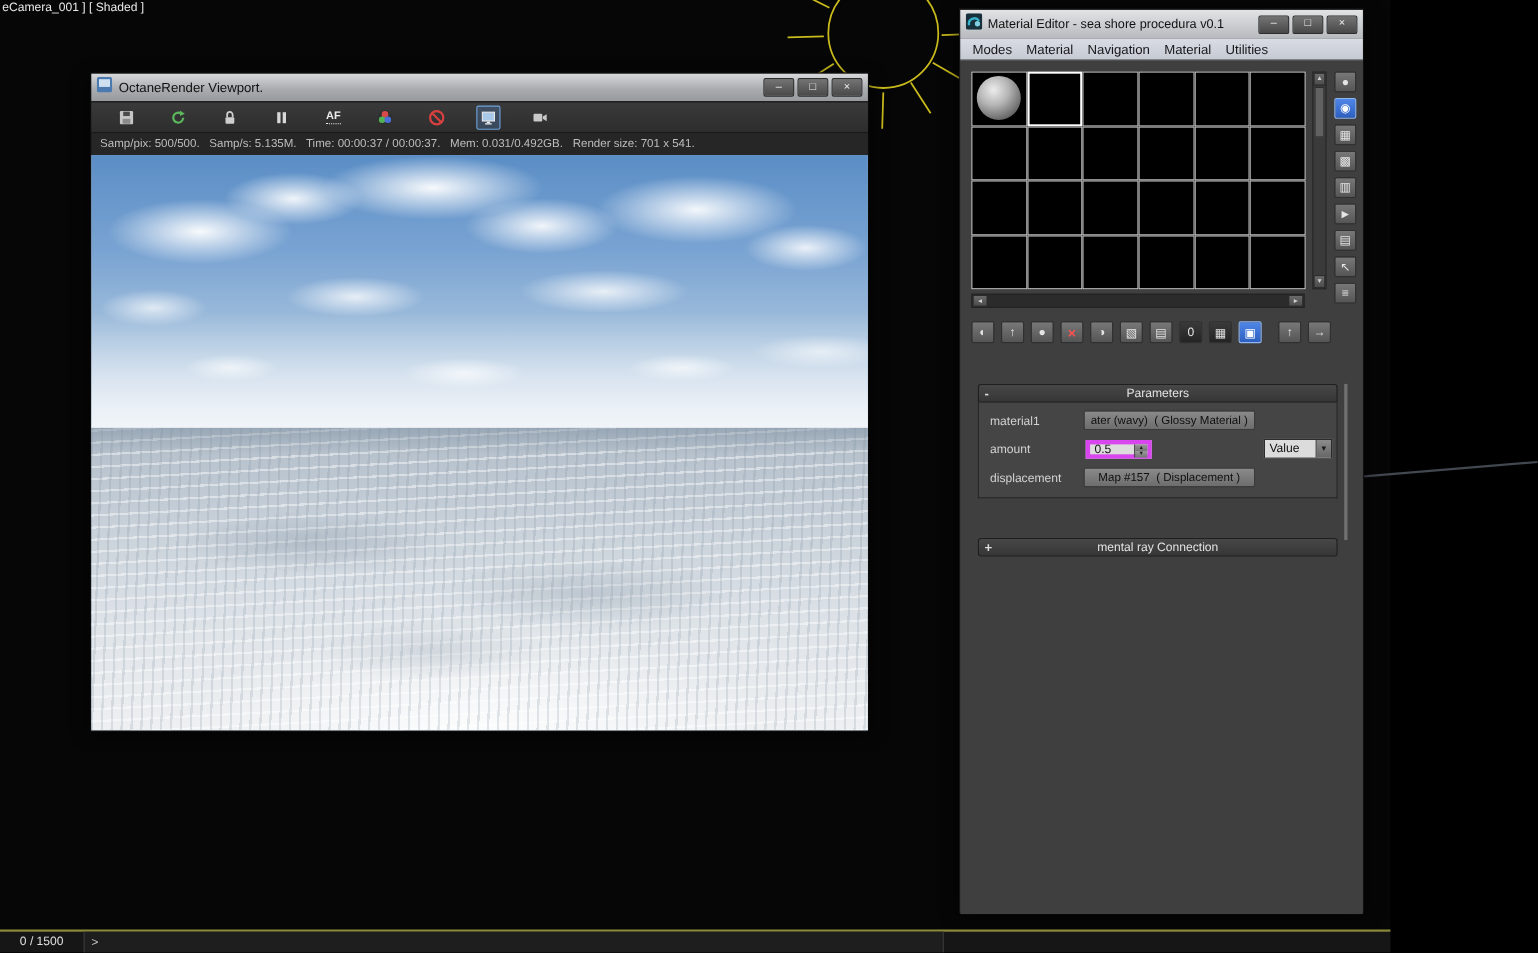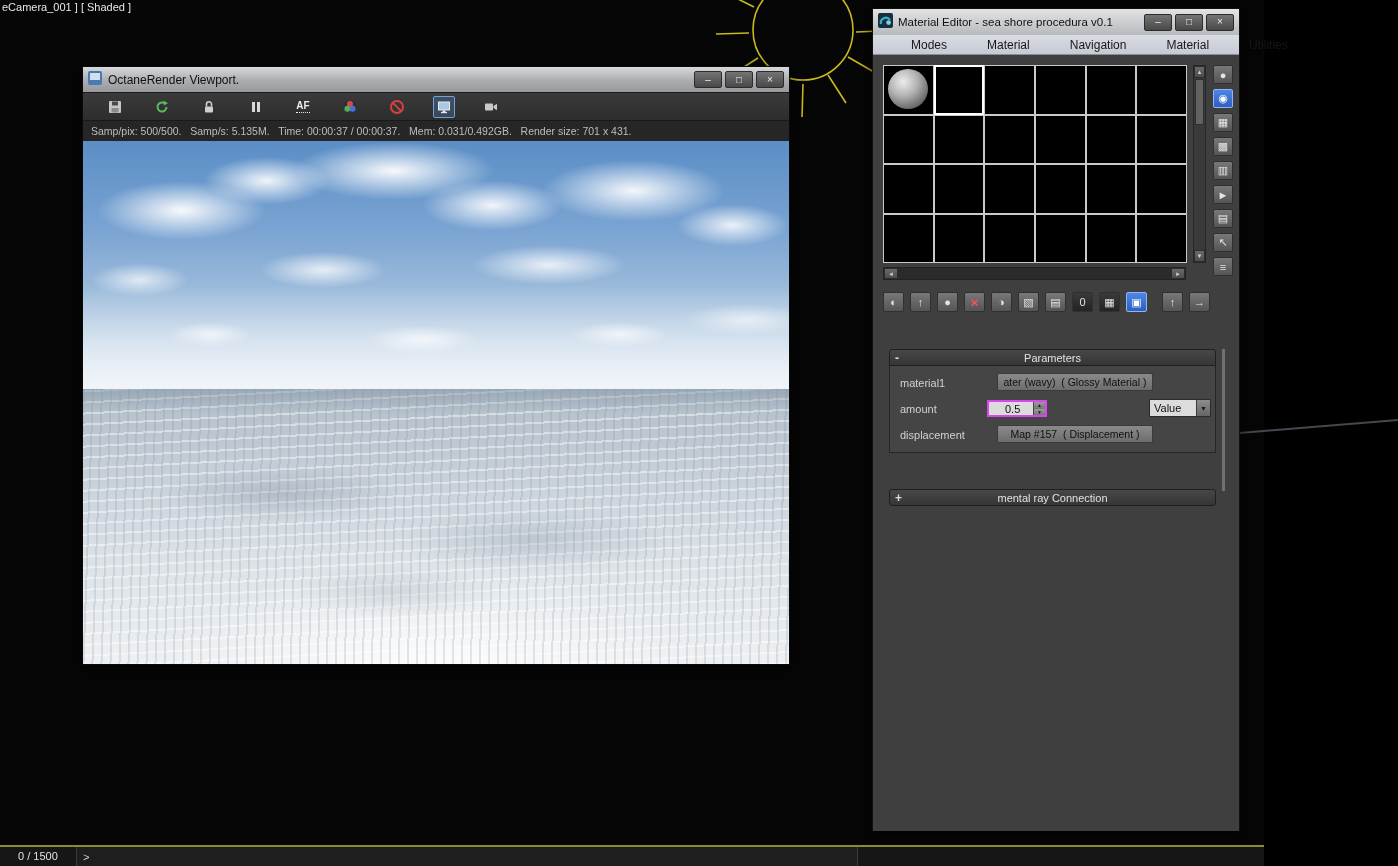--- a/index.html
+++ b/index.html
@@ -88,7 +88,7 @@
   .mw-menubar { height:20px; background:linear-gradient(#d9dce3,#c6cad3);
     border-bottom:1px solid #8b8e96; display:flex; align-items:center; gap:13px;
     padding:0 11px; font-size:12px; color:#17171a; }
-  .mw-menu { cursor:default;margin-left:27px; }
+  .mw-menu { cursor:default; }
   .mw-body { position:relative; height:776px; background:#3f3f3f; }
 
   .slots { position:absolute; left:10px; top:10px; width:304px; height:198px;

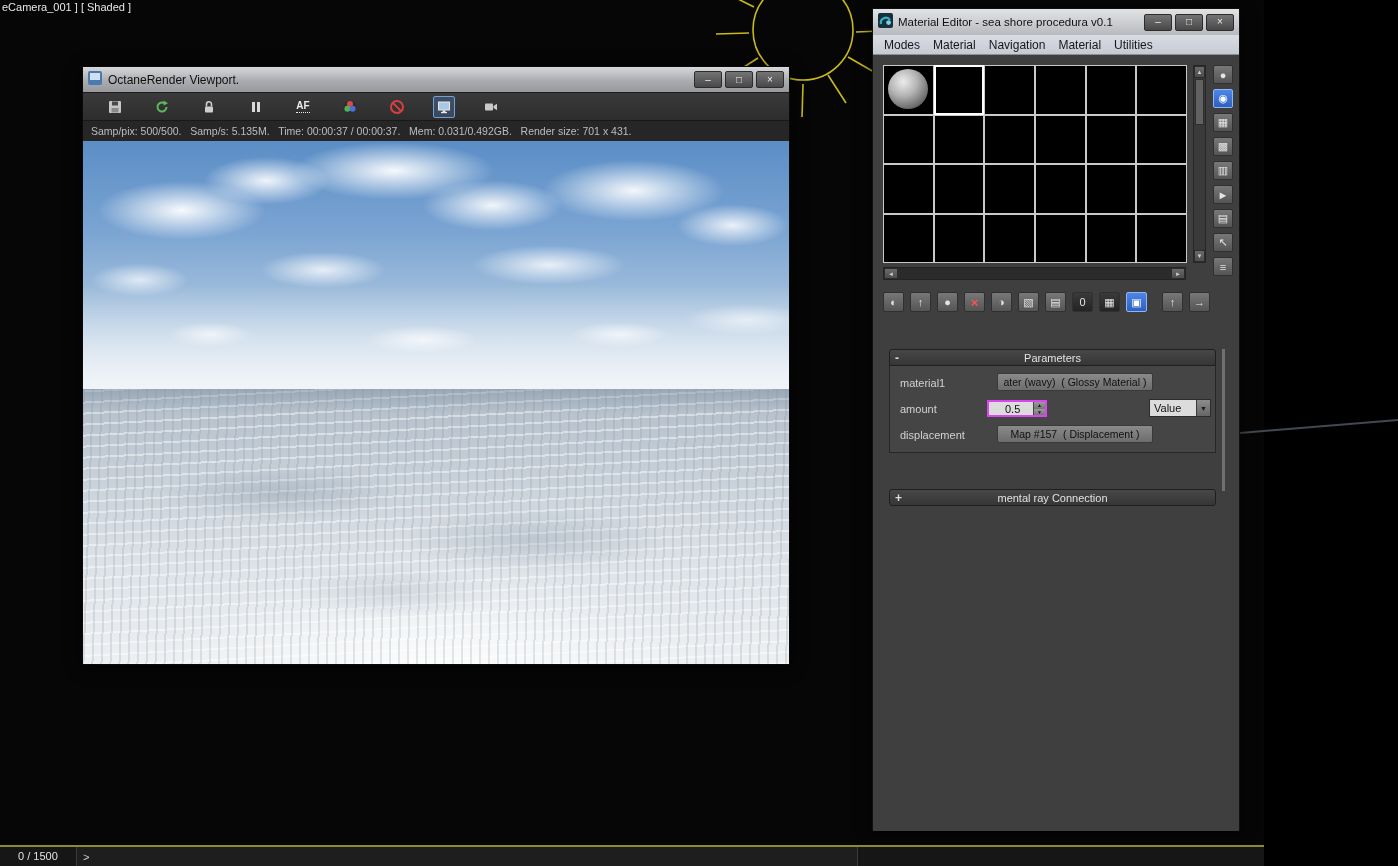--- a/index.html
+++ b/index.html
@@ -261,7 +261,7 @@
       </span>
     </div>
 
-    <div class="ow-status">Samp/pix: 500/500.   Samp/s: 5.135M.   Time: 00:00:37 / 00:00:37.   Mem: 0.031/0.492GB.   Render size: 701 x 431.</div>
+    <div class="ow-status">Samp/pix: 500/500.   Samp/s: 5.135M.   Time: 00:00:37 / 00:00:37.   Mem: 0.031/0.492GB.   Render size: 701 x 541.</div>
 
     <div class="ow-render">
       <div class="sky"></div>

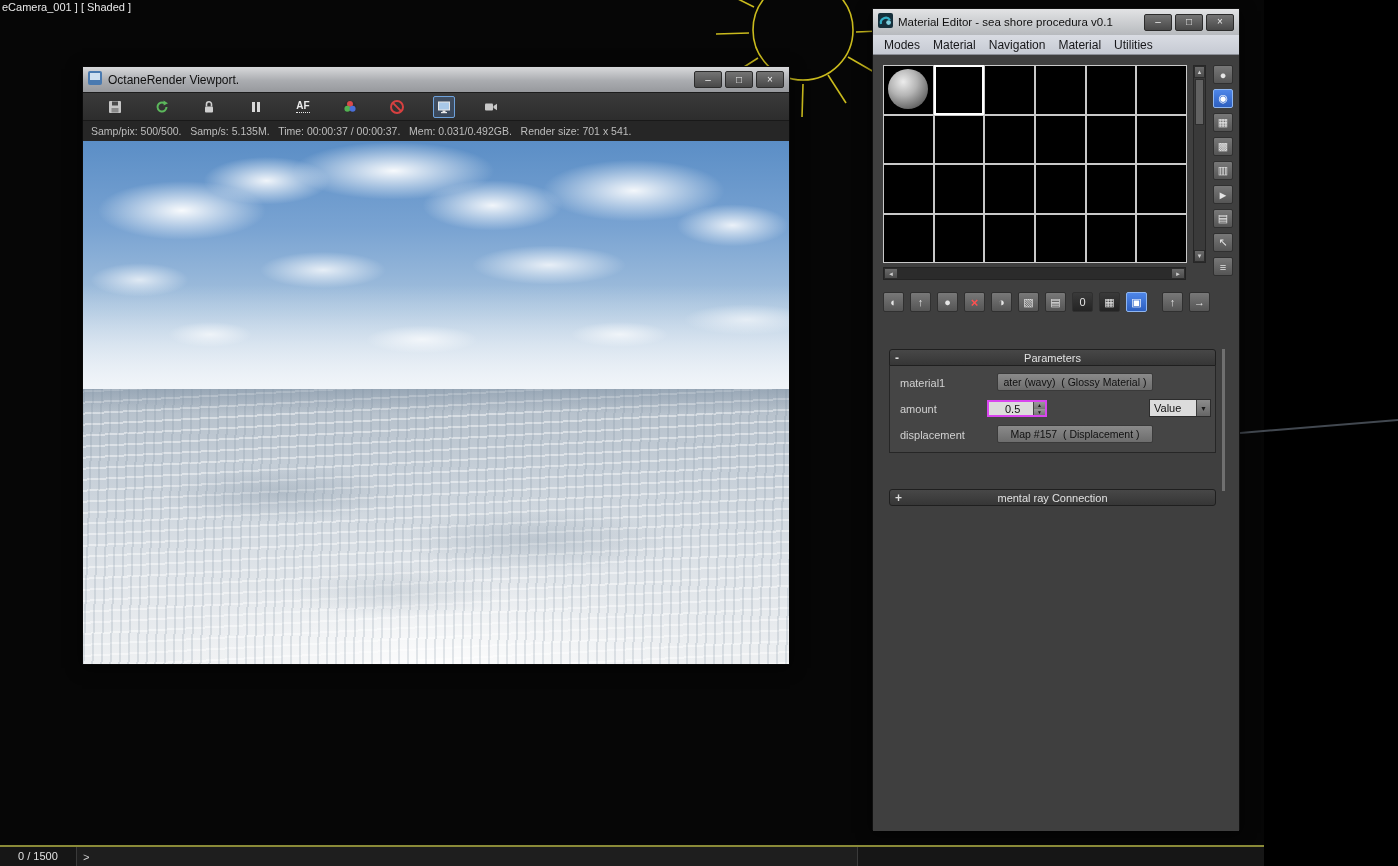--- a/index.html
+++ b/index.html
@@ -143,7 +143,7 @@
   .roll-body { background:#454545; border:1px solid #262626; border-top:none; padding:5px 0 3px 0; }
   .prow { position:relative; height:26px; }
   .plabel { position:absolute; left:10px; top:6px; font-size:11px; color:#d2d2d2; }
-  .pbtn { position:absolute; left:107px; top:2px; width:156px; height:18px;
+  .pbtn { position:absolute; left:95px; top:2px; width:156px; height:18px;
     background:linear-gradient(#8a8a8a,#6d6d6d); border:1px solid #3a3a3a; border-radius:2px;
     color:#101010; font-size:10.5px; white-space:pre; overflow:hidden; }
   .spin-field { position:absolute; left:97px; top:3px; width:60px; height:17px;

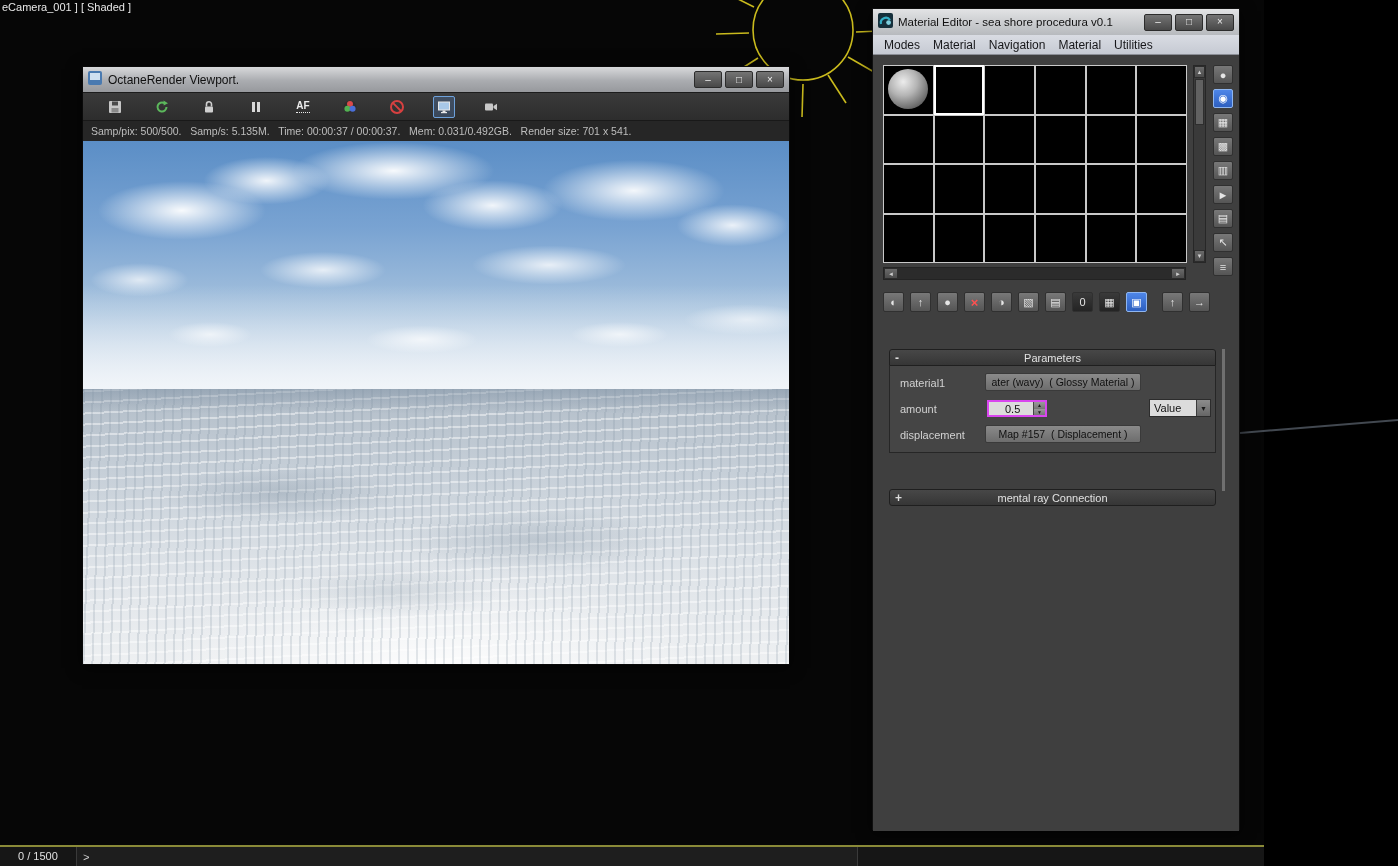--- a/index.html
+++ b/index.html
@@ -147,7 +147,7 @@
     background:linear-gradient(#8a8a8a,#6d6d6d); border:1px solid #3a3a3a; border-radius:2px;
     color:#101010; font-size:10.5px; white-space:pre; overflow:hidden; }
   .spin-field { position:absolute; left:97px; top:3px; width:60px; height:17px;
-    background:#dcdcdc; border:2px solid #d946ef; display:flex; align-items:center;padding-left:12px; }
+    background:#dcdcdc; border:4px solid #d946ef; display:flex; align-items:center; }
   .spin-value { flex:1; font-size:11px; color:#111; padding-left:4px; }
   .spinner { width:12px; height:100%; display:flex; flex-direction:column; }
   .sarr { flex:1; background:linear-gradient(#9a9a9a,#767676); border-left:1px solid #444;

